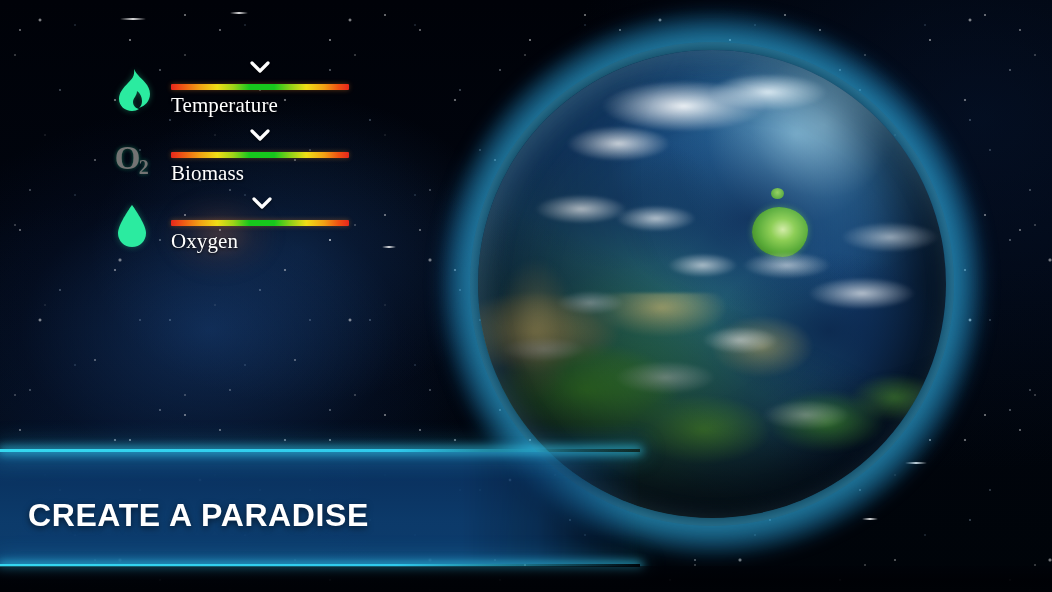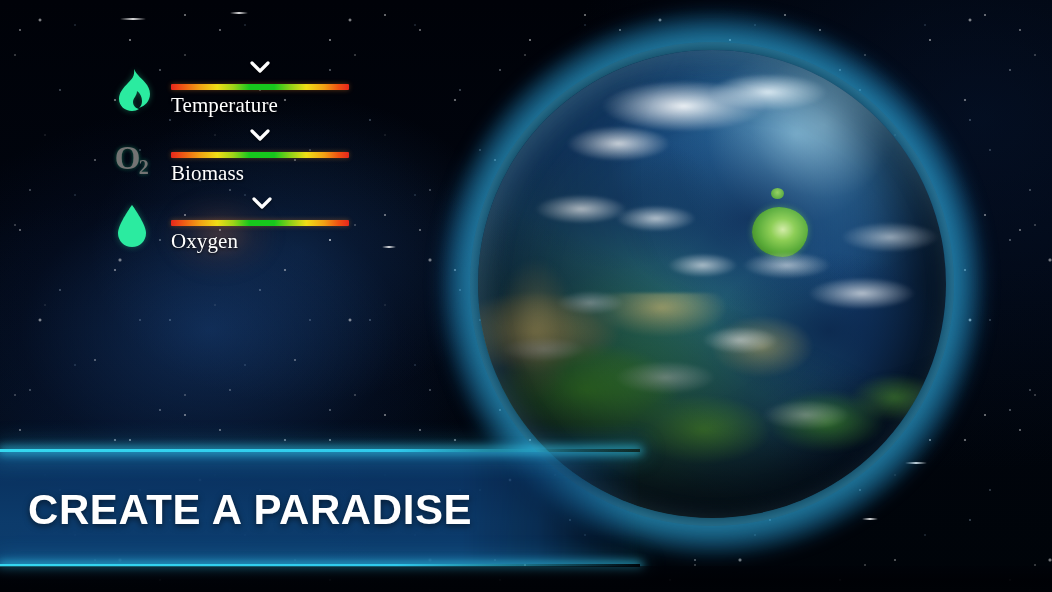--- a/index.html
+++ b/index.html
@@ -258,7 +258,7 @@
   .banner-title {
     position:absolute;
     left:28px; bottom:58px;
-    font-size:42px;
+    font-size:32px;
     font-weight:700;
     color:#ffffff;
     letter-spacing:0.6px;

